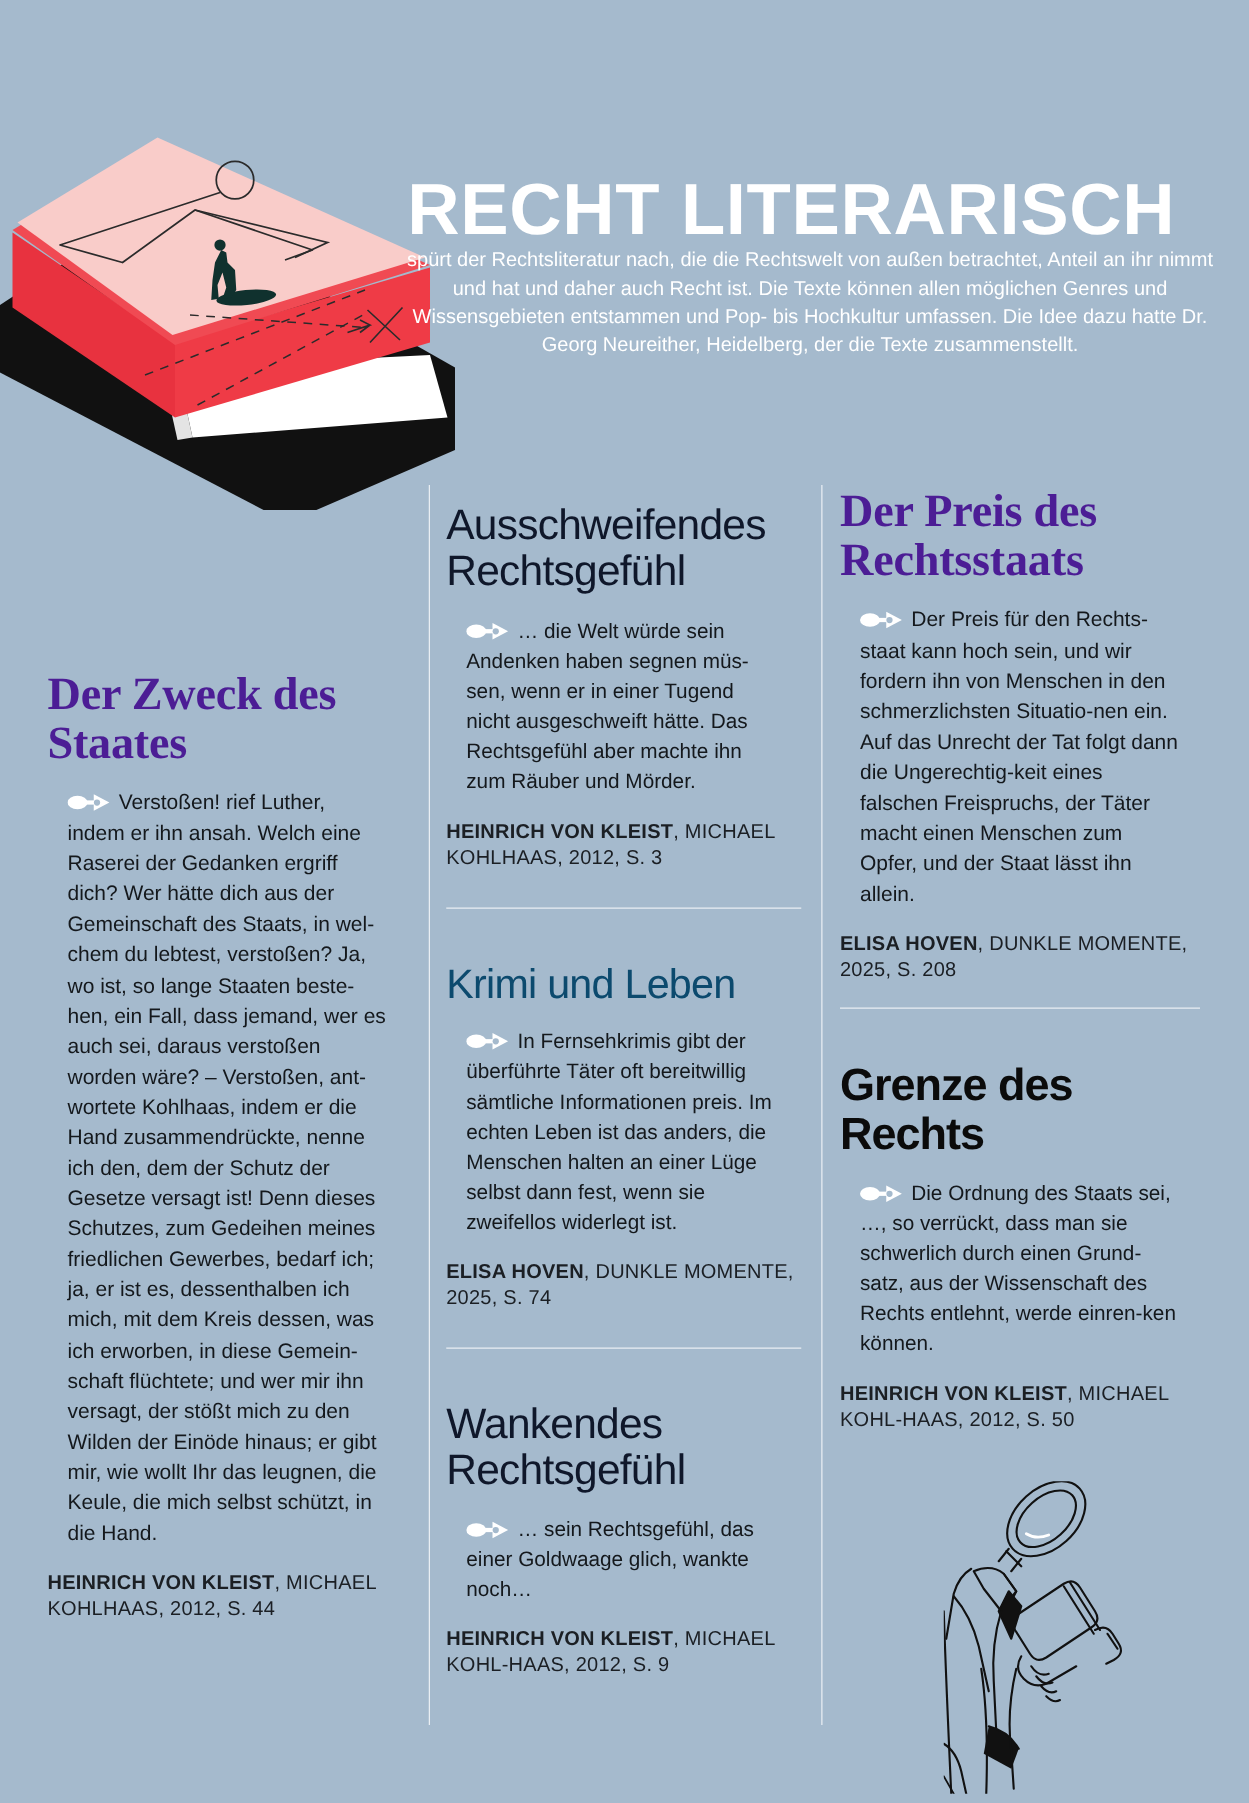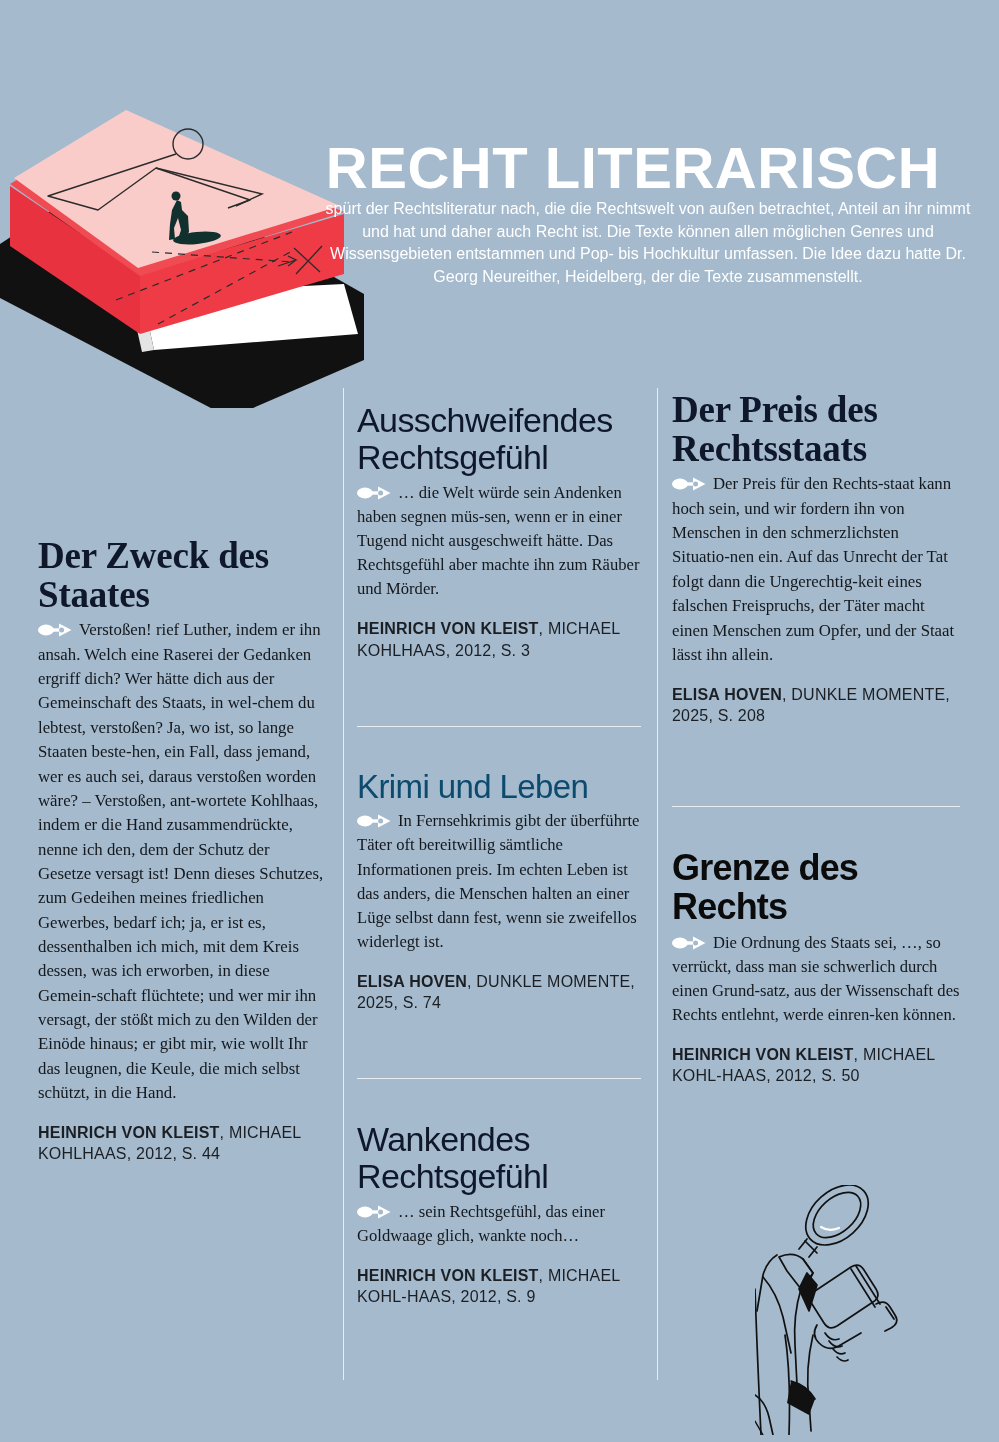--- a/index.html
+++ b/index.html
@@ -99,7 +99,7 @@
     font-weight: 700;
     font-size: 37px;
     line-height: 1.06;
-    color: #0f172a;
+    color: #4c1d95;
     letter-spacing: -0.2px;
   }
   .hl-light {

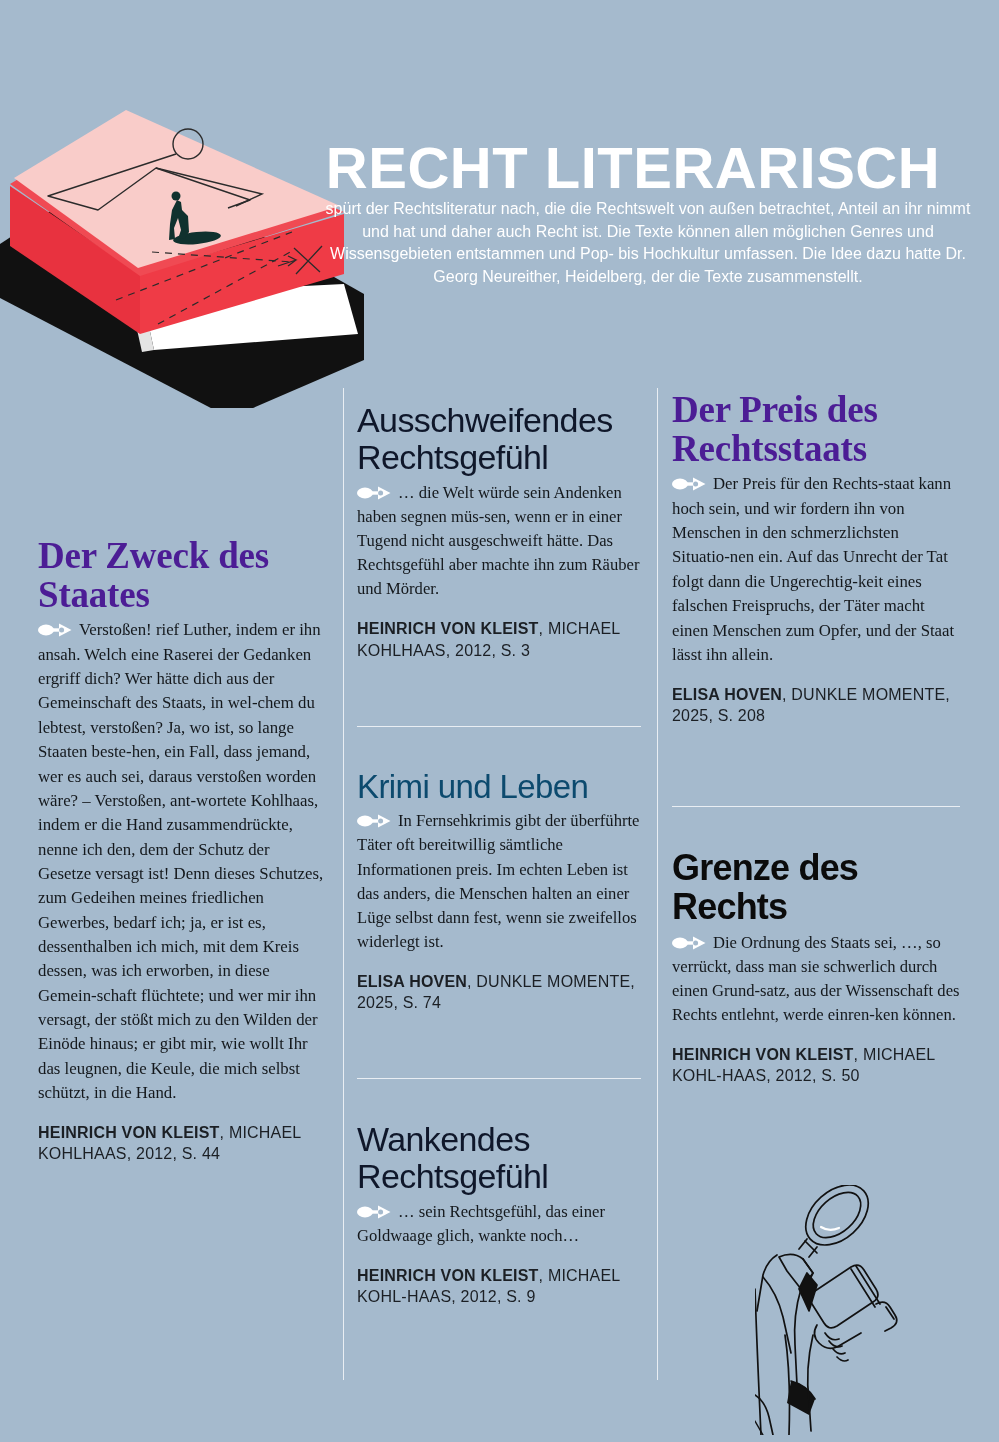--- a/index.html
+++ b/index.html
@@ -133,9 +133,8 @@
     line-height: 1.455;
     color: #14181c;
     text-align: left;
-    margin: 0;
+    margin: 16px;
     hyphens: manual;
-    font-family: Liberation Serif, serif;
   }
   .body-text.serif-col { font-size: 16.8px; line-height: 1.45; }
 

